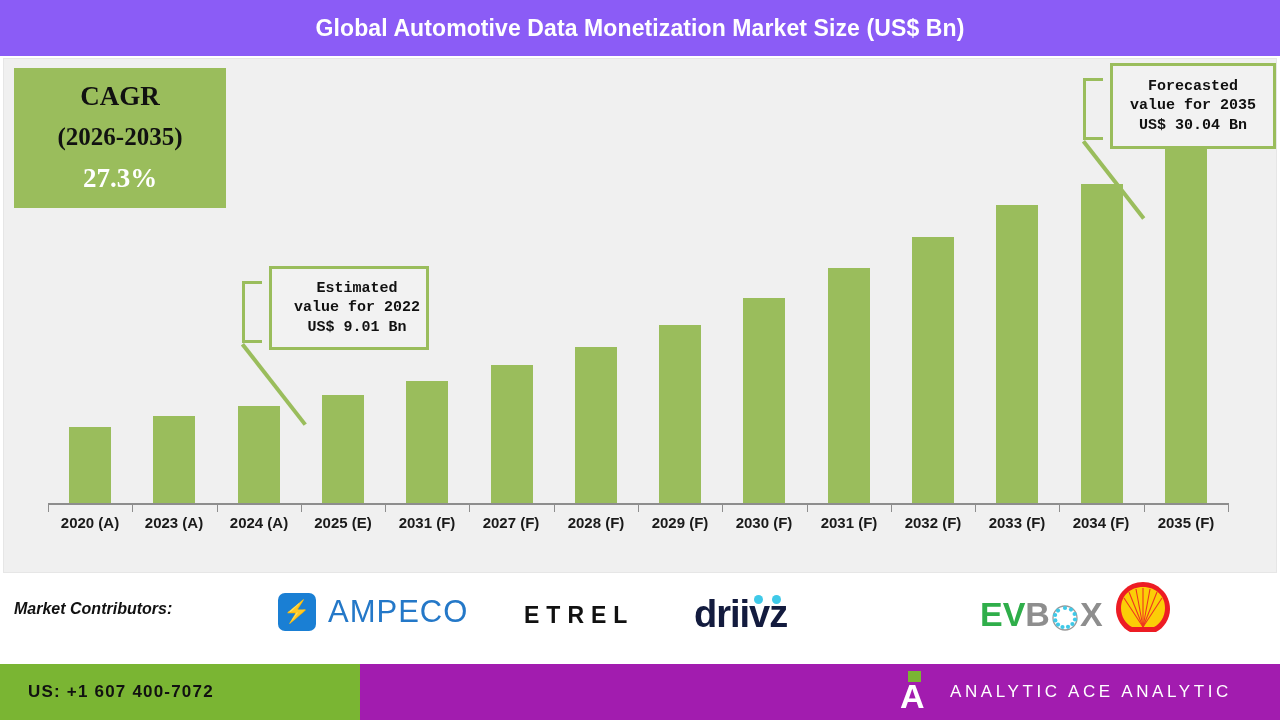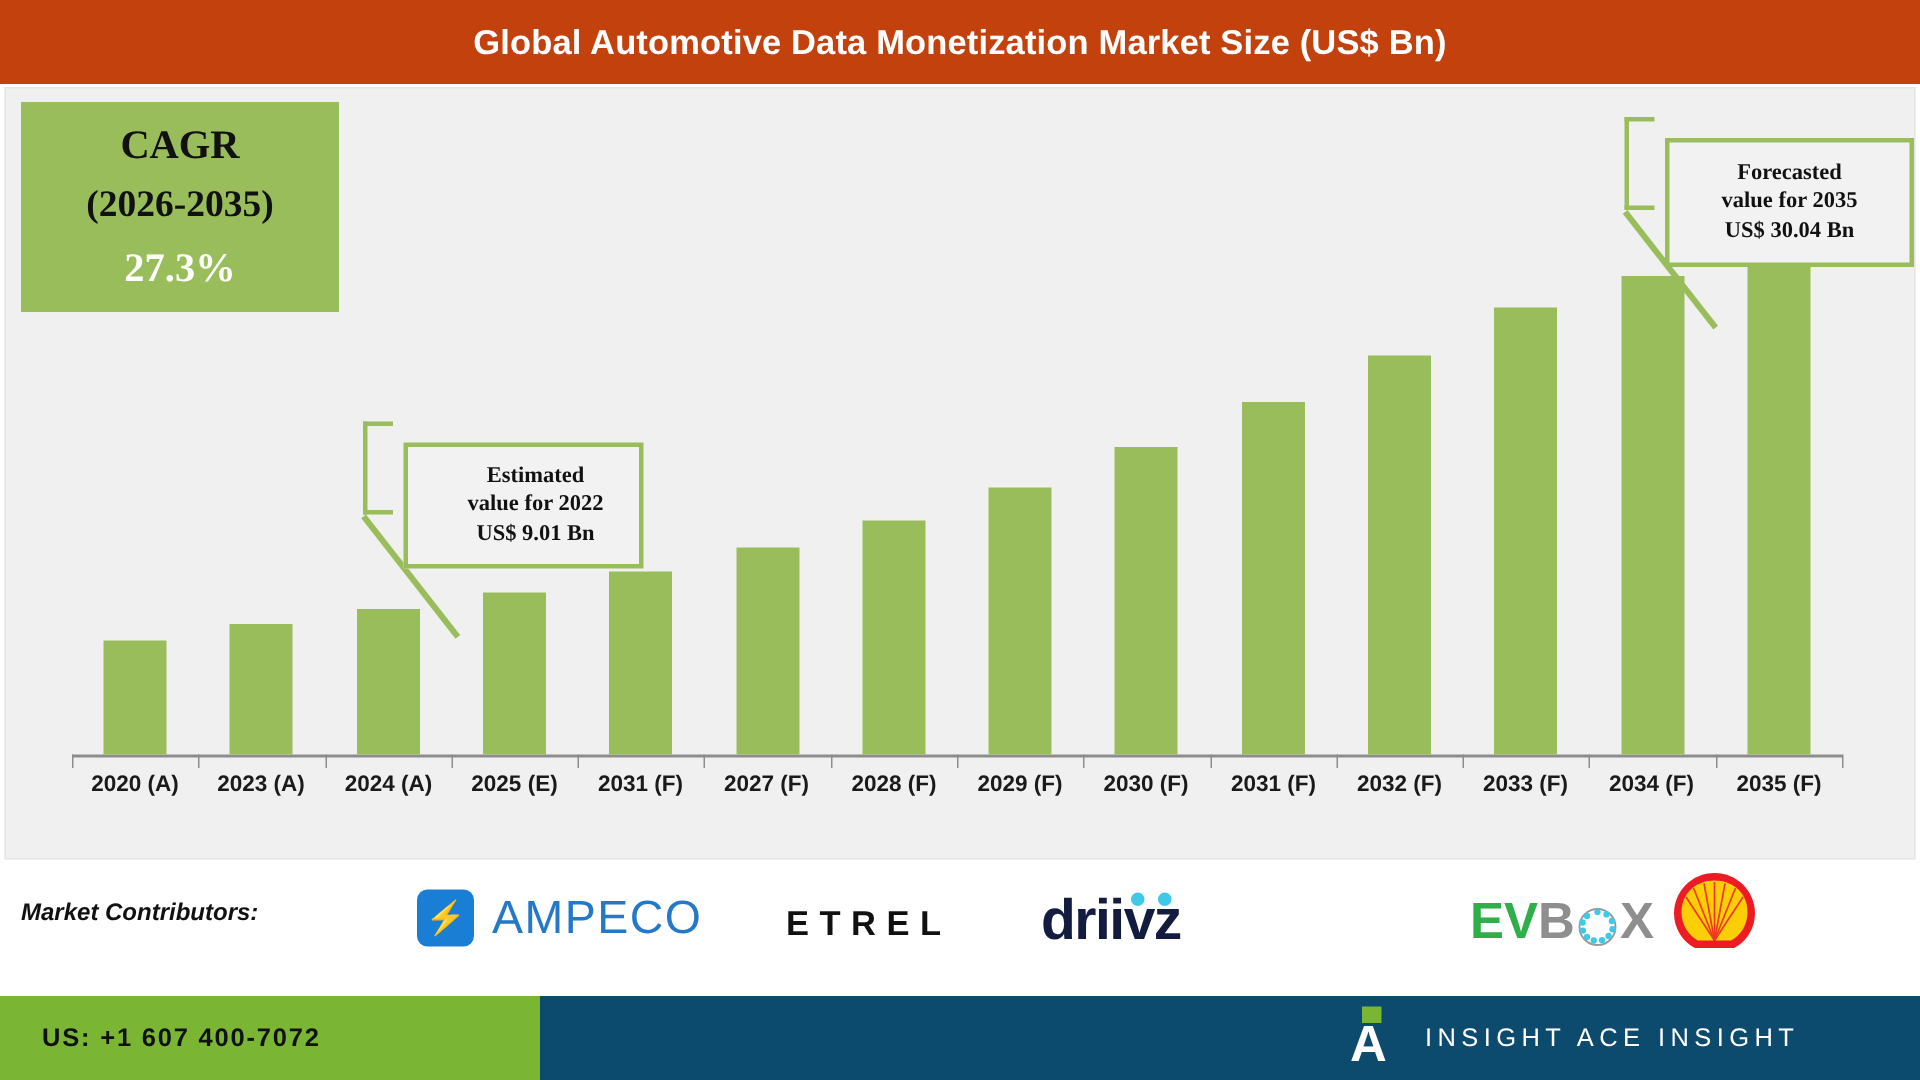--- a/index.html
+++ b/index.html
@@ -13,7 +13,7 @@
   
   .title-bar {
     position:absolute; left:0; top:0; width:1280px; height:56px;
-    background:#c2410c;
+    background:#8b5cf6;
     display:flex; align-items:center; justify-content:center;
   }
   .title-bar .title {

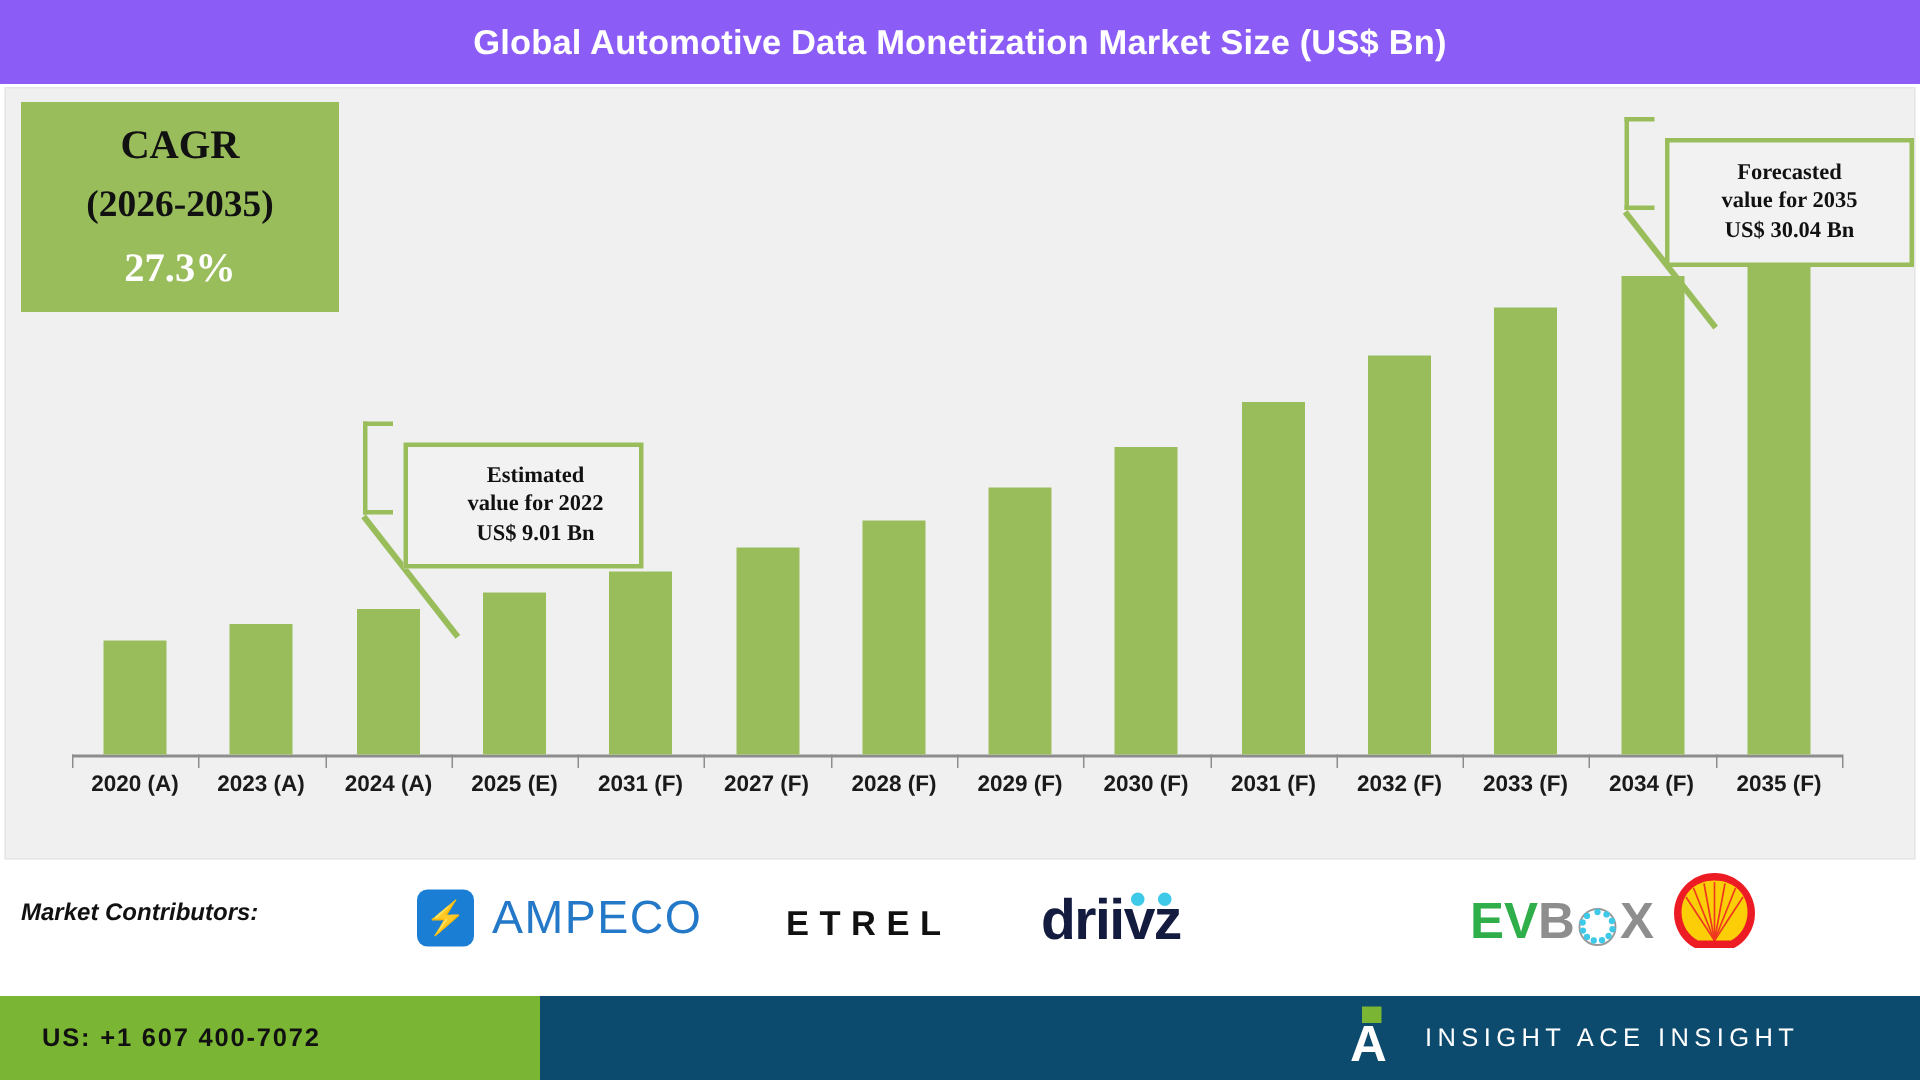--- a/index.html
+++ b/index.html
@@ -73,13 +73,12 @@
     position:absolute;
     background:#f2f2f2;
     border:3px solid #9abd5c;
-    font-family:Liberation Serif, serif;
+    font-family:Liberation Mono, monospace;
     font-weight:bold;
     color:#111;
     text-align:center;
     display:flex; flex-direction:column; align-items:center; justify-content:center;
     line-height:1.28;
-    margin-top:29px;
   }
   .callout-est { left:265px; top:207px; width:160px; height:84px; font-size:15px;padding-left:16px; }
   .callout-fc  { left:1106px; top:4px; width:166px; height:86px; font-size:15px; }

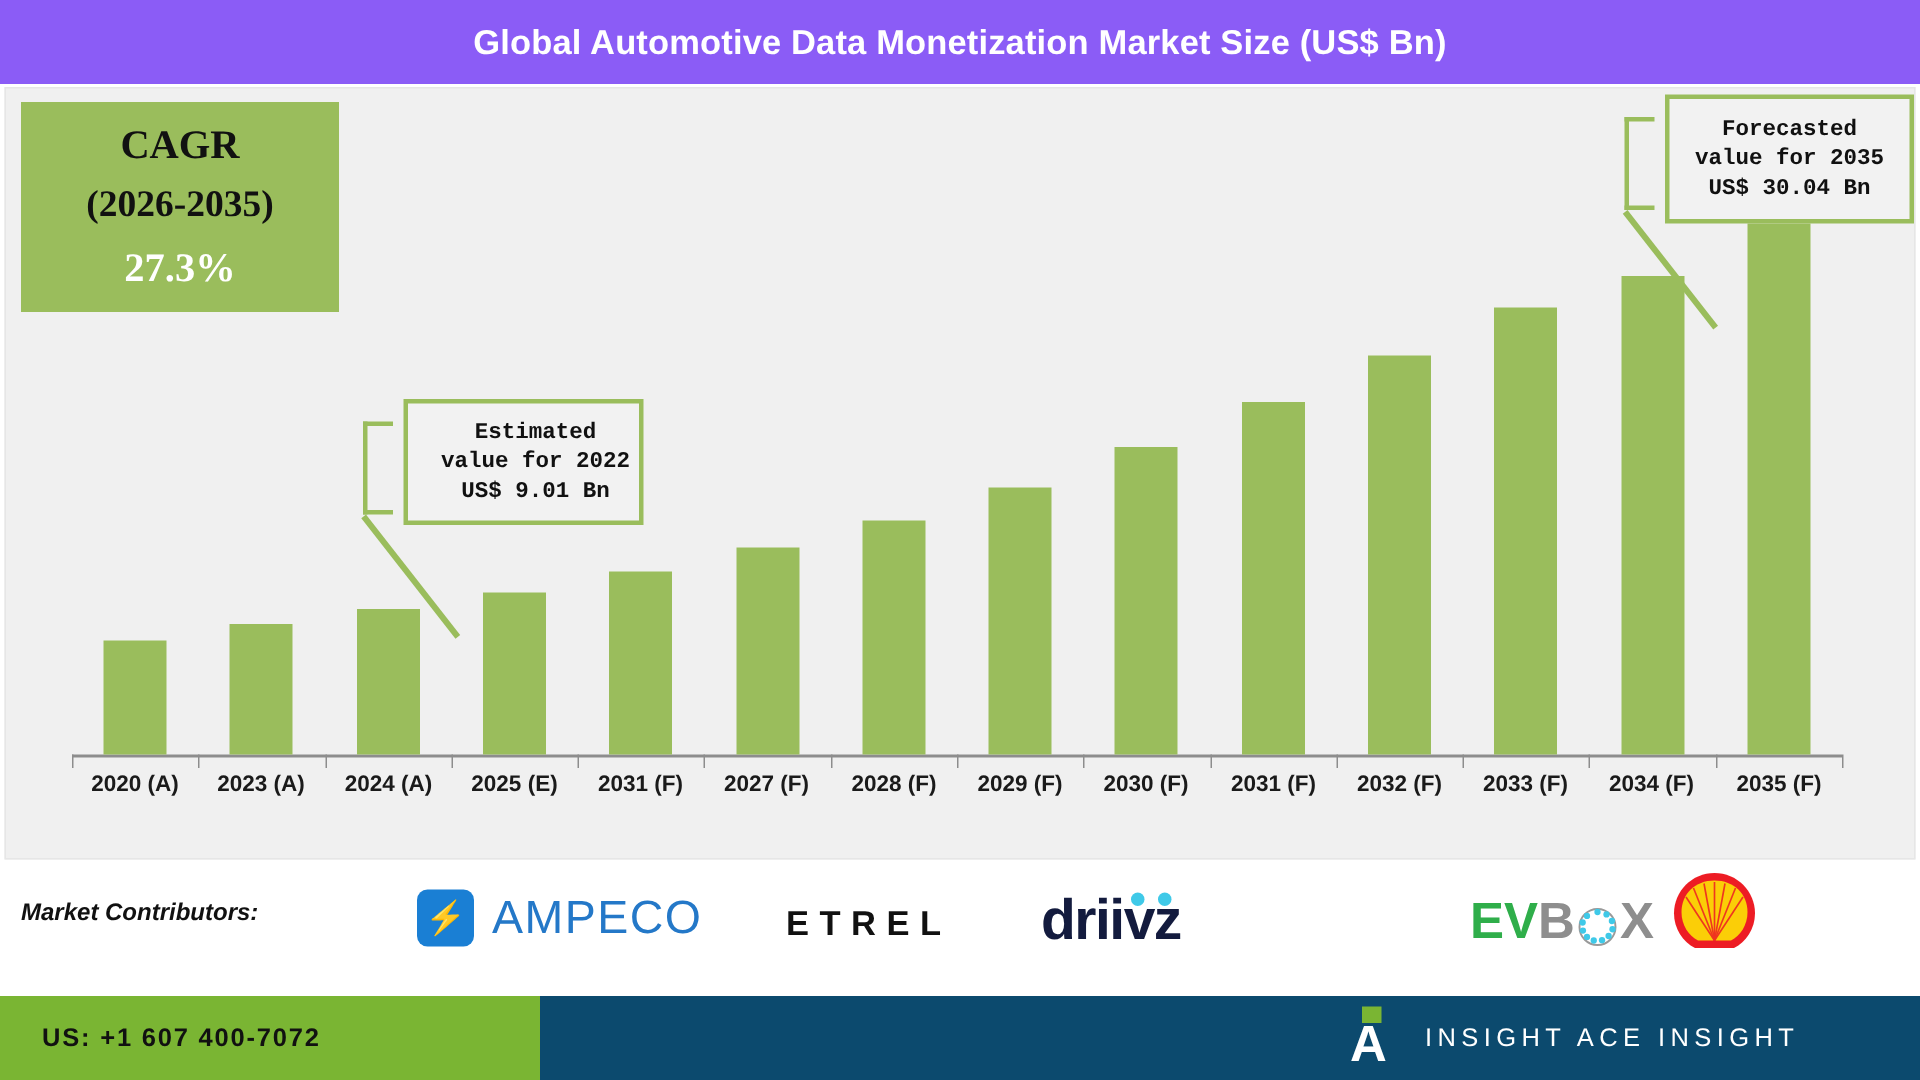--- a/index.html
+++ b/index.html
@@ -140,7 +140,7 @@
   
   .shell { left:1112px; top:578px; }
   
-  .footer { position:absolute; left:0; top:664px; width:1280px; height:56px; background:#0c4a6e; }
+  .footer { position:absolute; left:0; top:664px; width:1280px; height:56px; background:#a21caf; }
   .footer-green {
     position:absolute; left:0; top:0; width:360px; height:56px; background:#7ab533;
     display:flex; align-items:center;

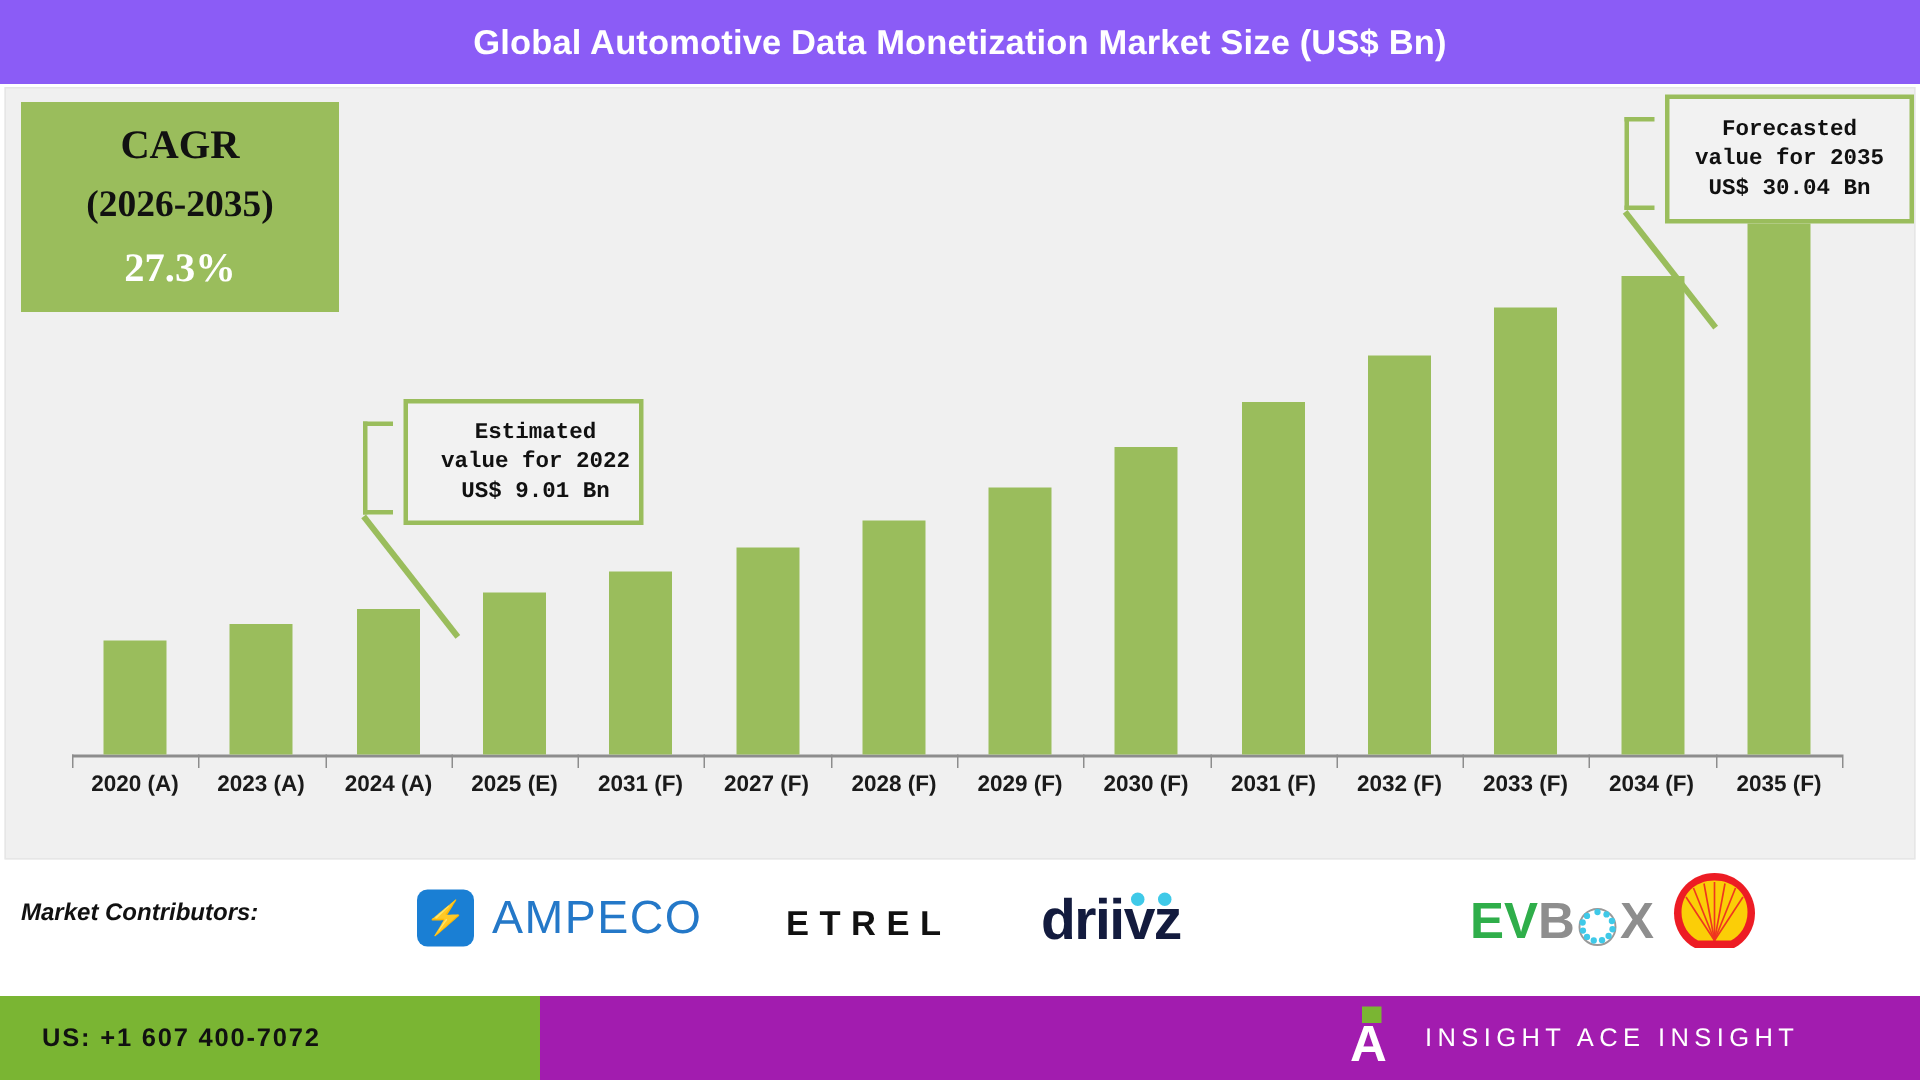--- a/index.html
+++ b/index.html
@@ -317,7 +317,7 @@
       <span class="sq"></span>
       <span class="letter">A</span>
     </span>
-    <span class="brand-text">INSIGHT ACE INSIGHT</span>
+    <span class="brand-text">ANALYTIC ACE ANALYTIC</span>
   </div>
 </div>
 

